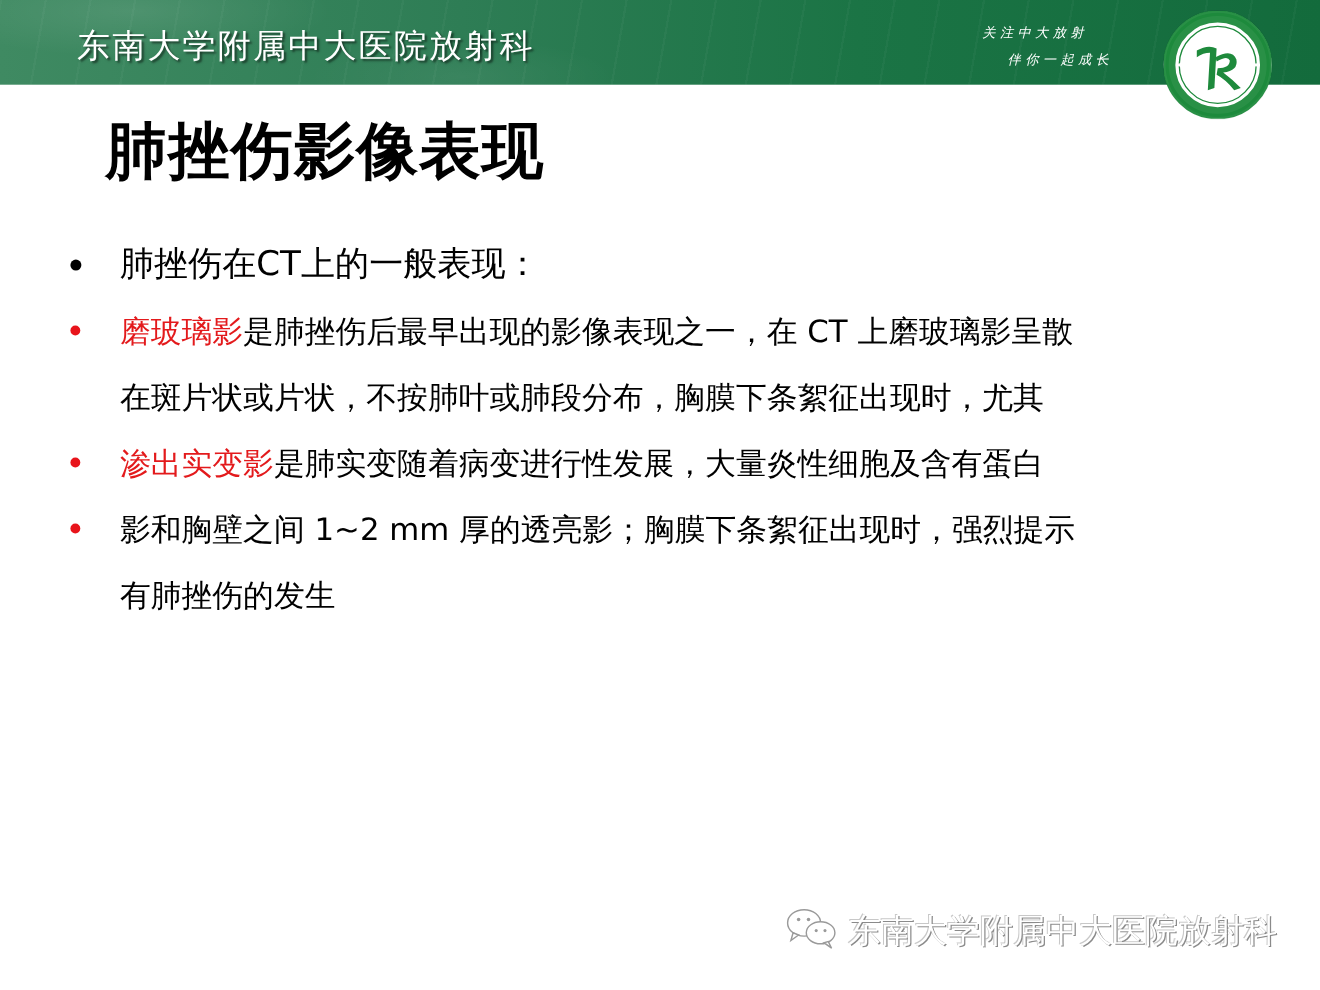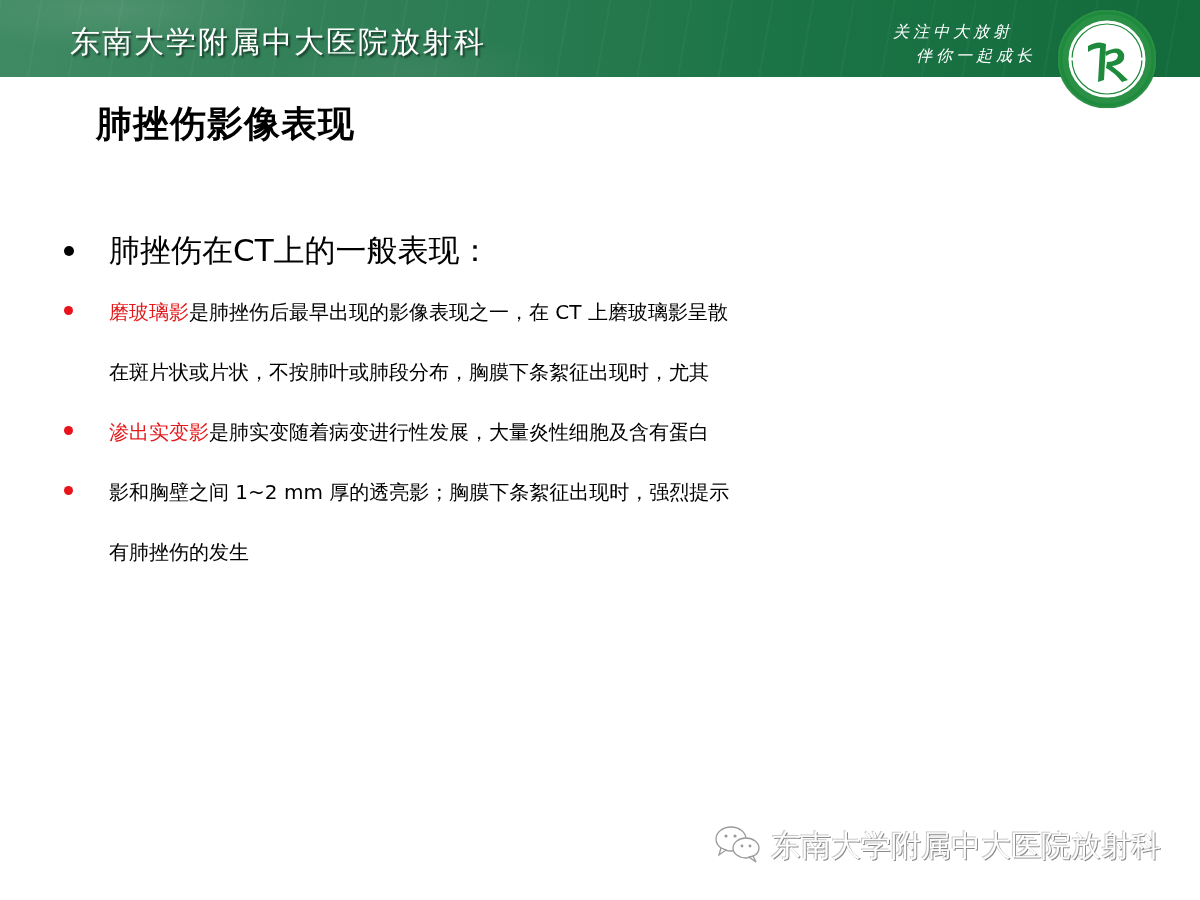--- a/index.html
+++ b/index.html
@@ -27,7 +27,7 @@
     .slogan {
       position: absolute; color: #ffffff;
       font-family: Liberation Serif, serif;
-      font-style: italic; font-size: 16px; letter-spacing: 4px;
+      font-style: italic; font-size: 12px; letter-spacing: 4px;
     }
     .slogan.l1 { left: 893px; top: 22px; }
     .slogan.l2 { left: 916px; top: 46px; }

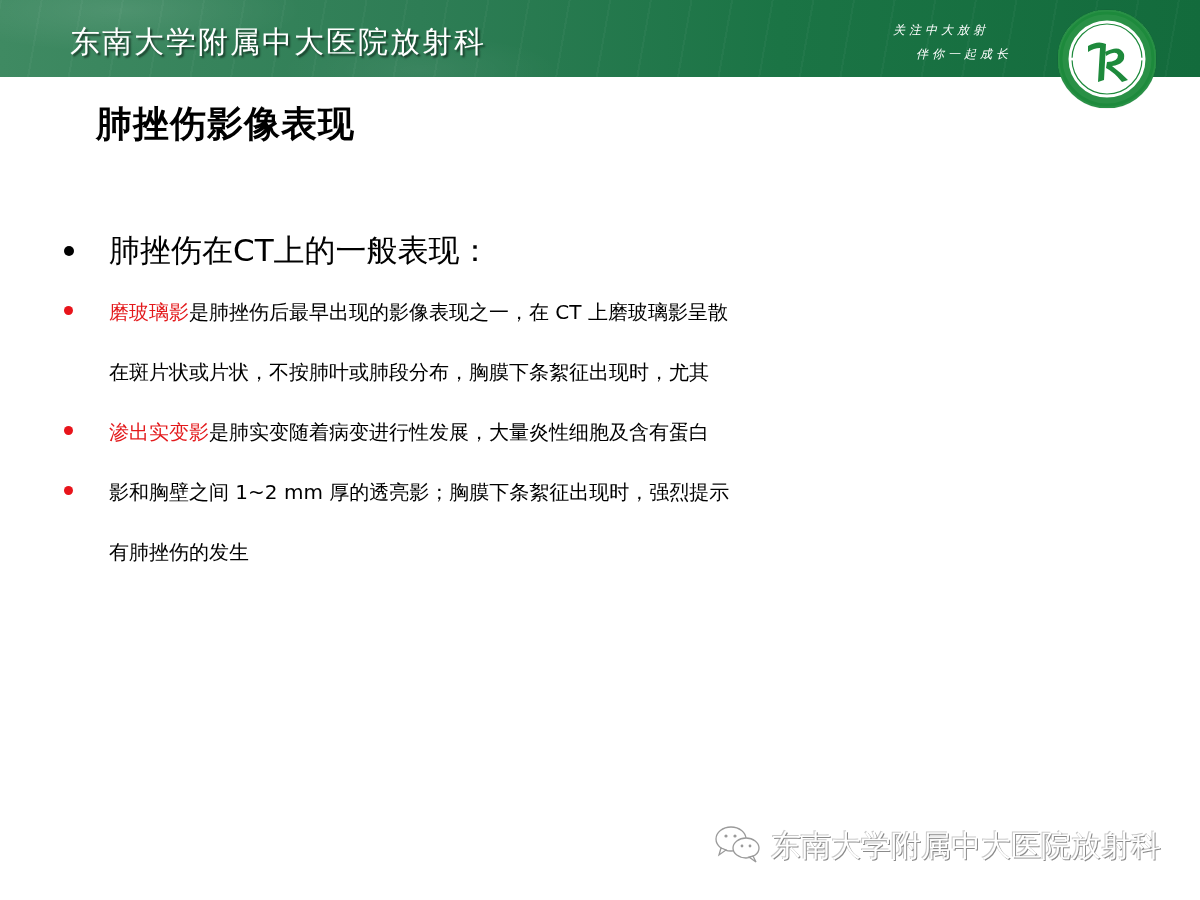--- a/index.html
+++ b/index.html
@@ -41,7 +41,7 @@
 
     .slide-title {
       position: absolute; left: 96px; top: 100px;
-      font-size: 36px; font-weight: bold; color: #000000; letter-spacing: 1px;
+      font-size: 56px; font-weight: bold; color: #000000; letter-spacing: 1px;
     }
 
     .content { position: absolute; left: 60px; top: 220px; width: 1100px; }

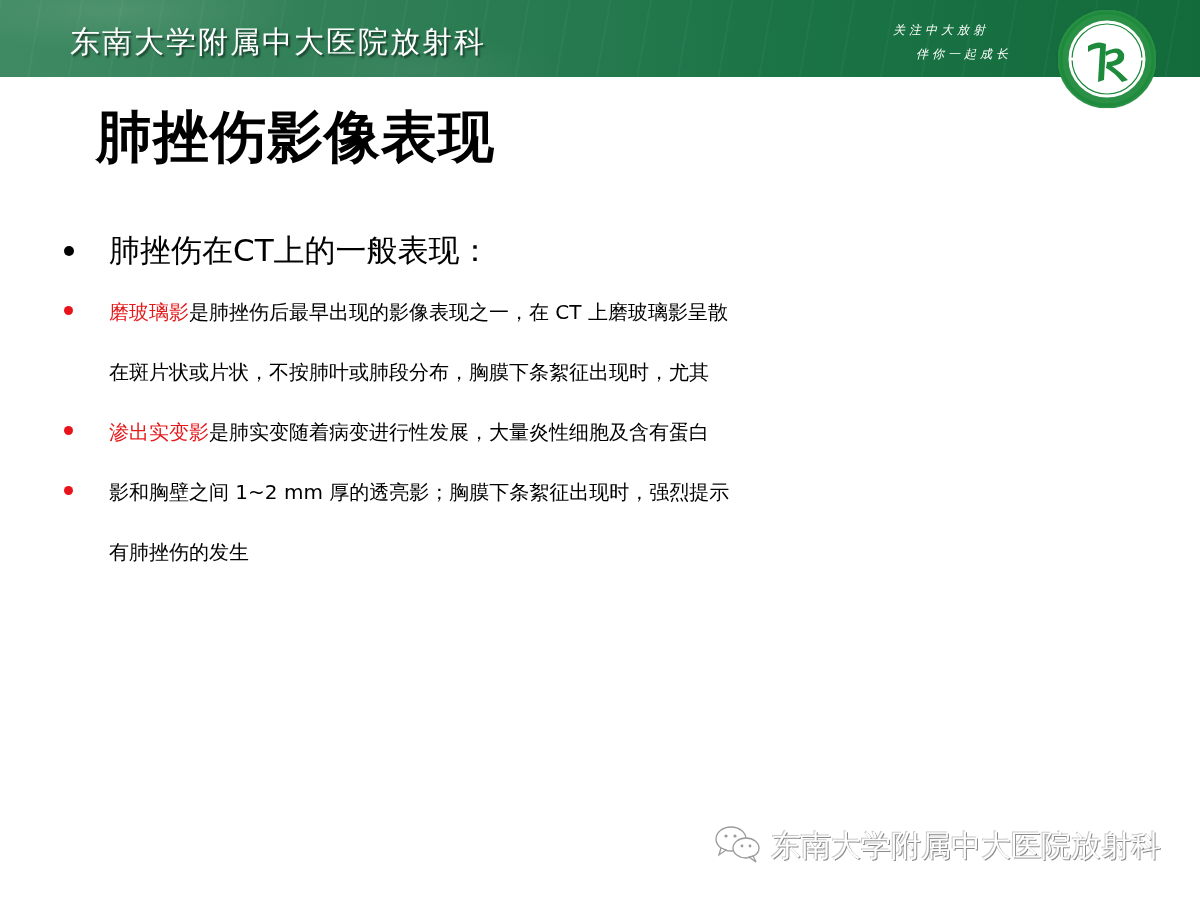--- a/index.html
+++ b/index.html
@@ -44,7 +44,7 @@
       font-size: 56px; font-weight: bold; color: #000000; letter-spacing: 1px;
     }
 
-    .content { position: absolute; left: 60px; top: 220px; width: 1100px; }
+    .content { position: absolute; left: 60px; top: 210px; width: 1100px; }
     .item { position: relative; padding-left: 49px; }
     .bullet {
       position: absolute; left: 4px; width: 10px; height: 10px; border-radius: 50%;

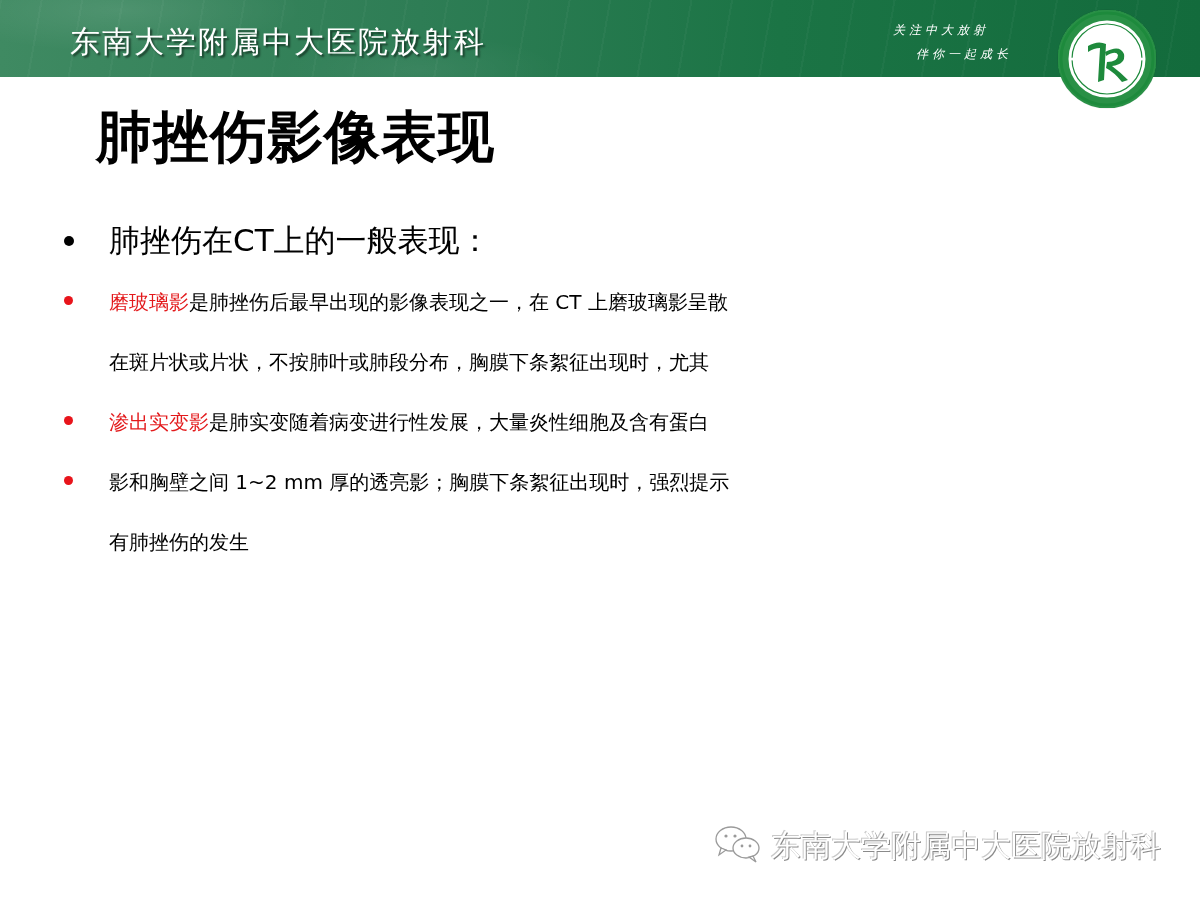--- a/index.html
+++ b/index.html
@@ -53,7 +53,7 @@
     .bullet.red { background: #e8141b; top: 24px; width: 9px; height: 9px; }
 
     .intro { font-size: 31px; line-height: 60px; height: 62px; }
-    .para { font-size: 20px; line-height: 60px; color: #000; }
+    .para { font-size: 28px; line-height: 60px; color: #000; }
     .para .hl { color: #e31a1c; }
     .para .line { display: block; white-space: nowrap; }
 

